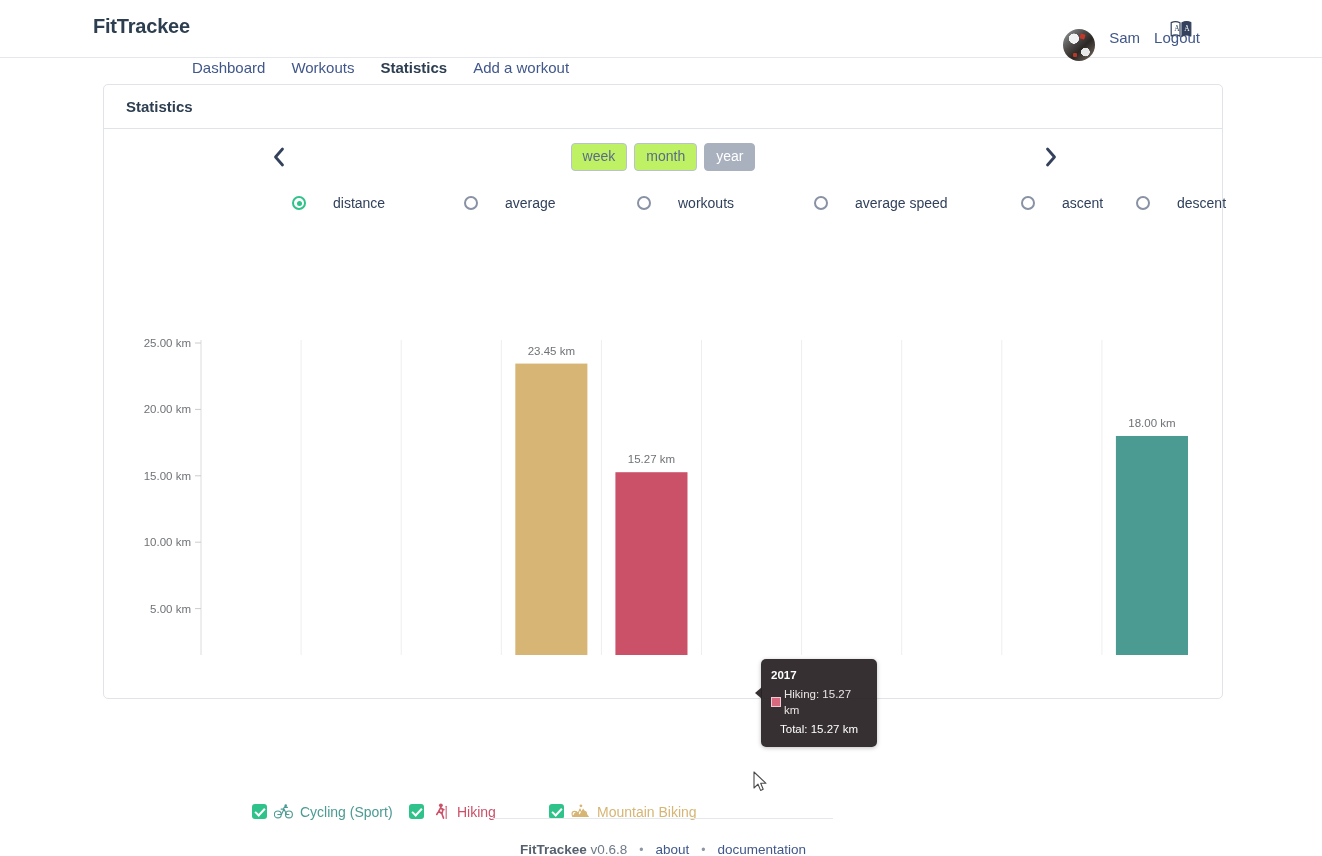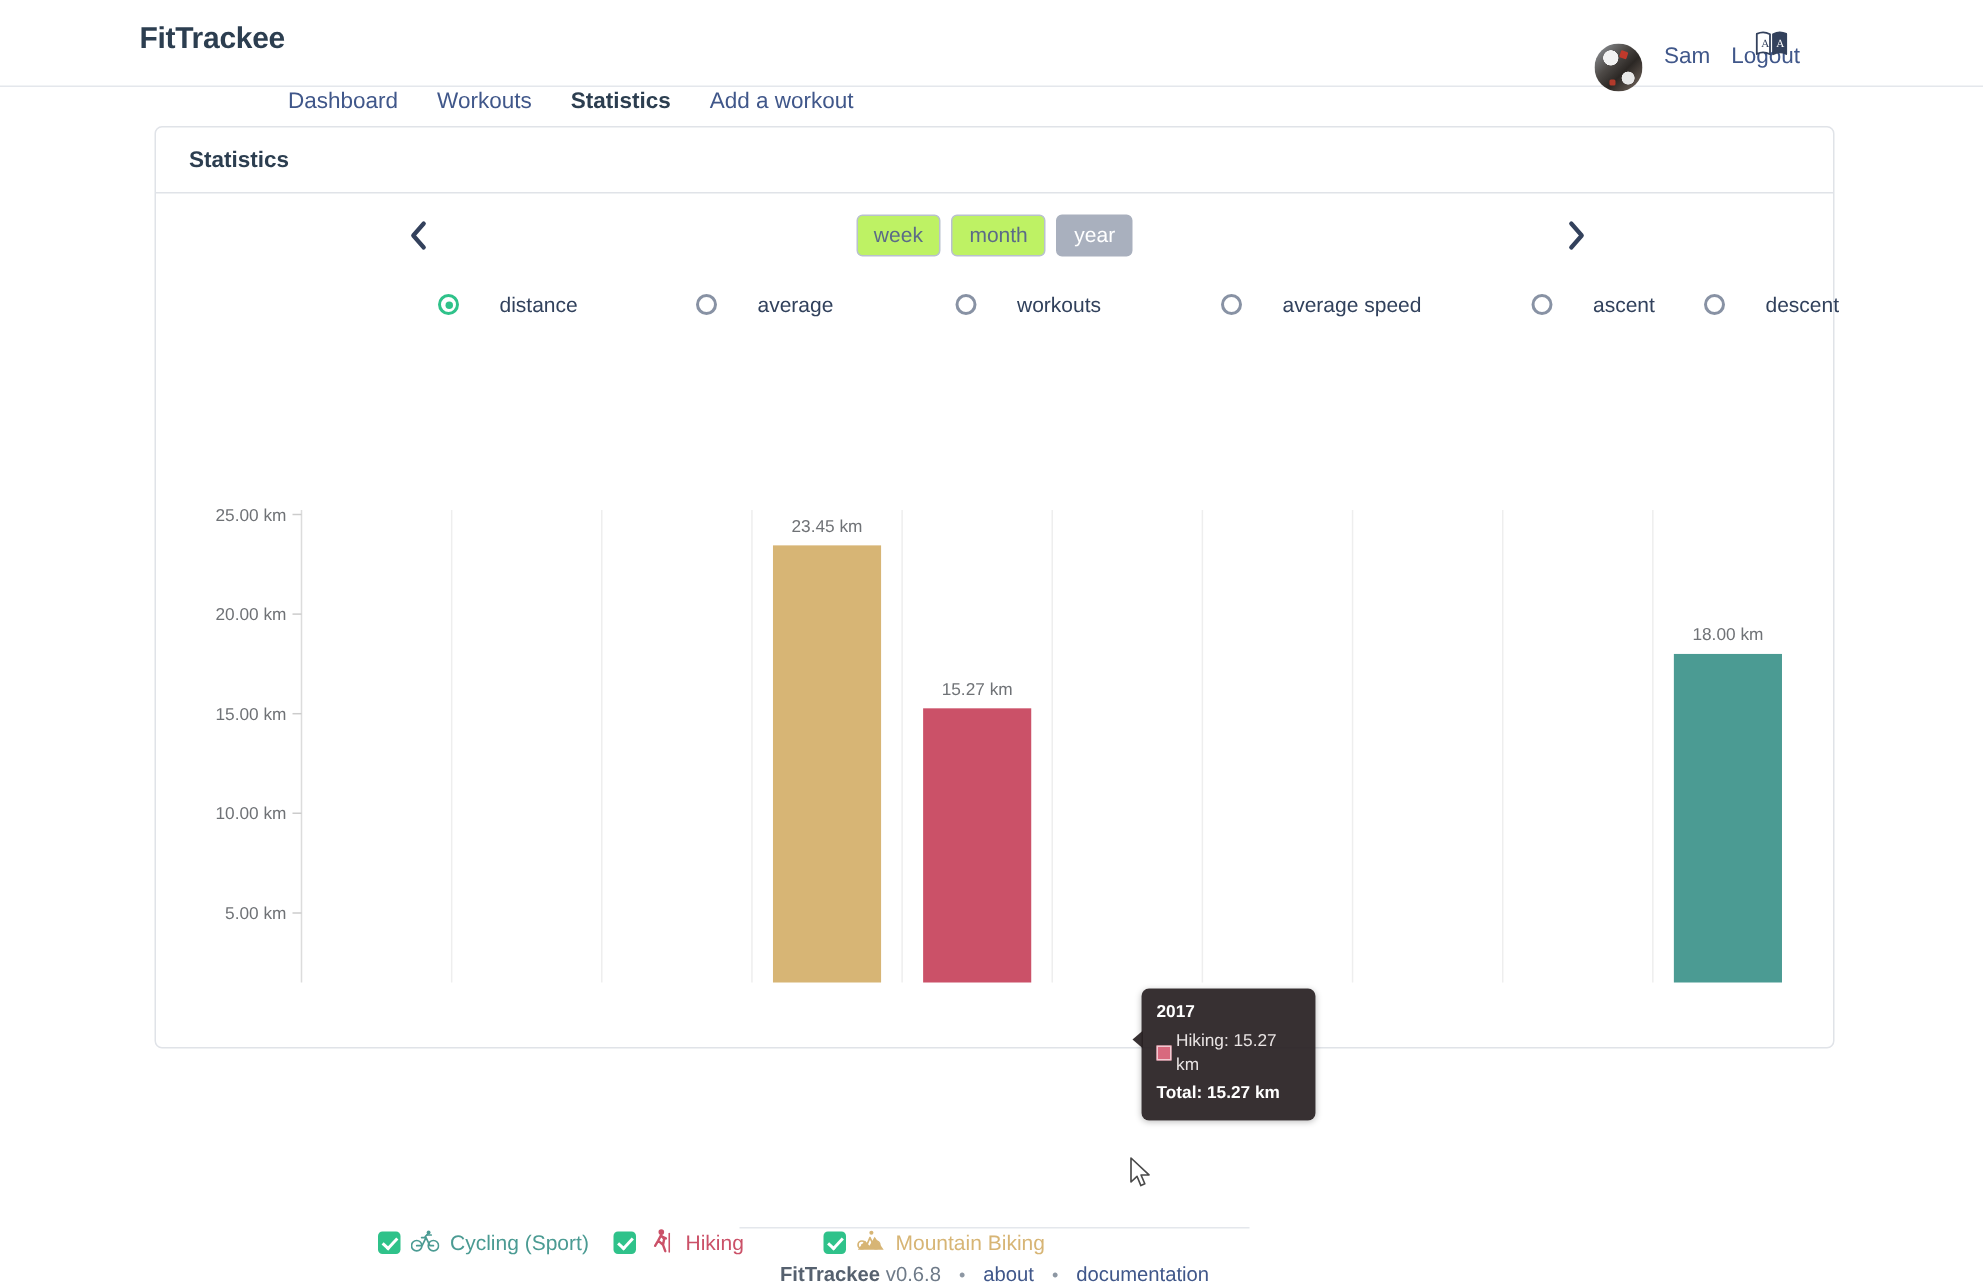--- a/index.html
+++ b/index.html
@@ -168,7 +168,7 @@
     background: #d8697e; border: 1px solid #f0c9d1;
     flex: 0 0 auto;
   }
-  .tooltip-total { font-weight: bold; margin-top: 2px; }
+  .tooltip-total { font-weight: normal; margin-top: 2px; text-align: center; }
   .tooltip::before {
     content: ""; position: absolute;
     left: -6px; top: 28px;

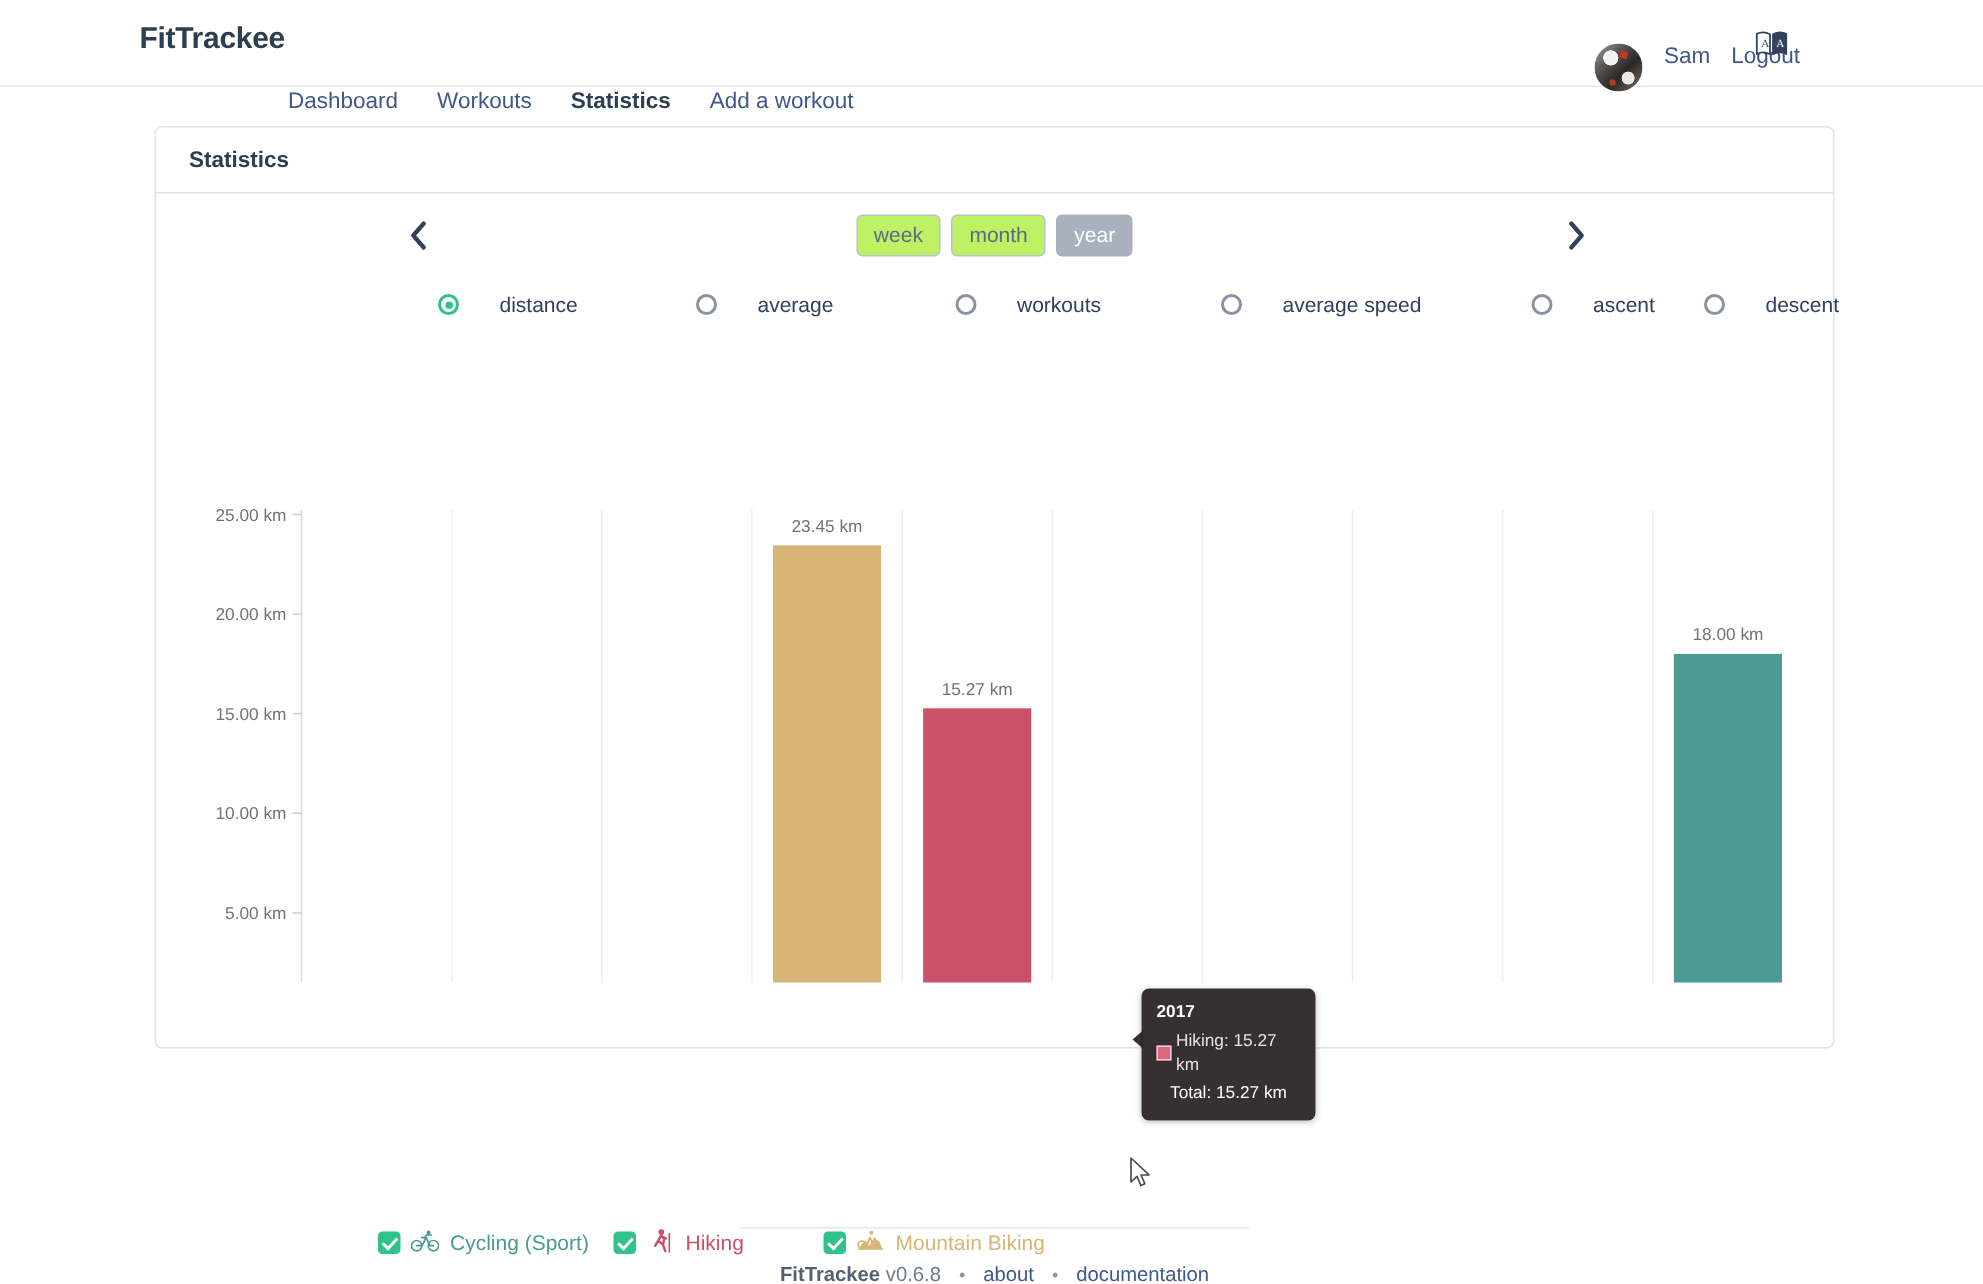--- a/index.html
+++ b/index.html
@@ -189,8 +189,8 @@
     width: 1120px; height: 40px;
   }
   .legend-item {
-    position: absolute; top: 16px;
-    display: flex; align-items: flex-end; gap: 7px;
+    position: absolute; top: 0;
+    display: flex; align-items: center; gap: 7px;
     cursor: pointer;
   }
   .legend-check {

